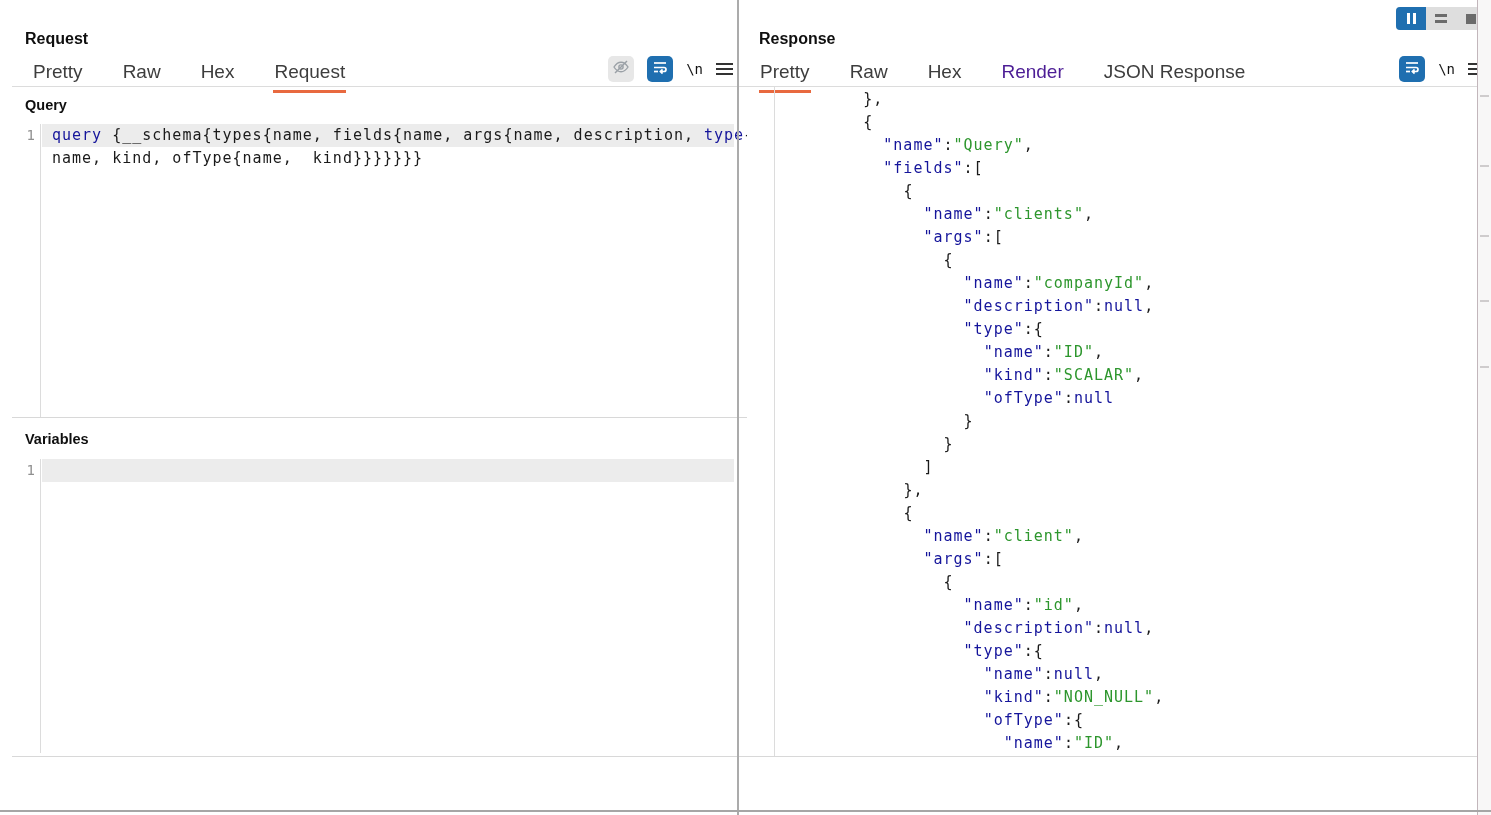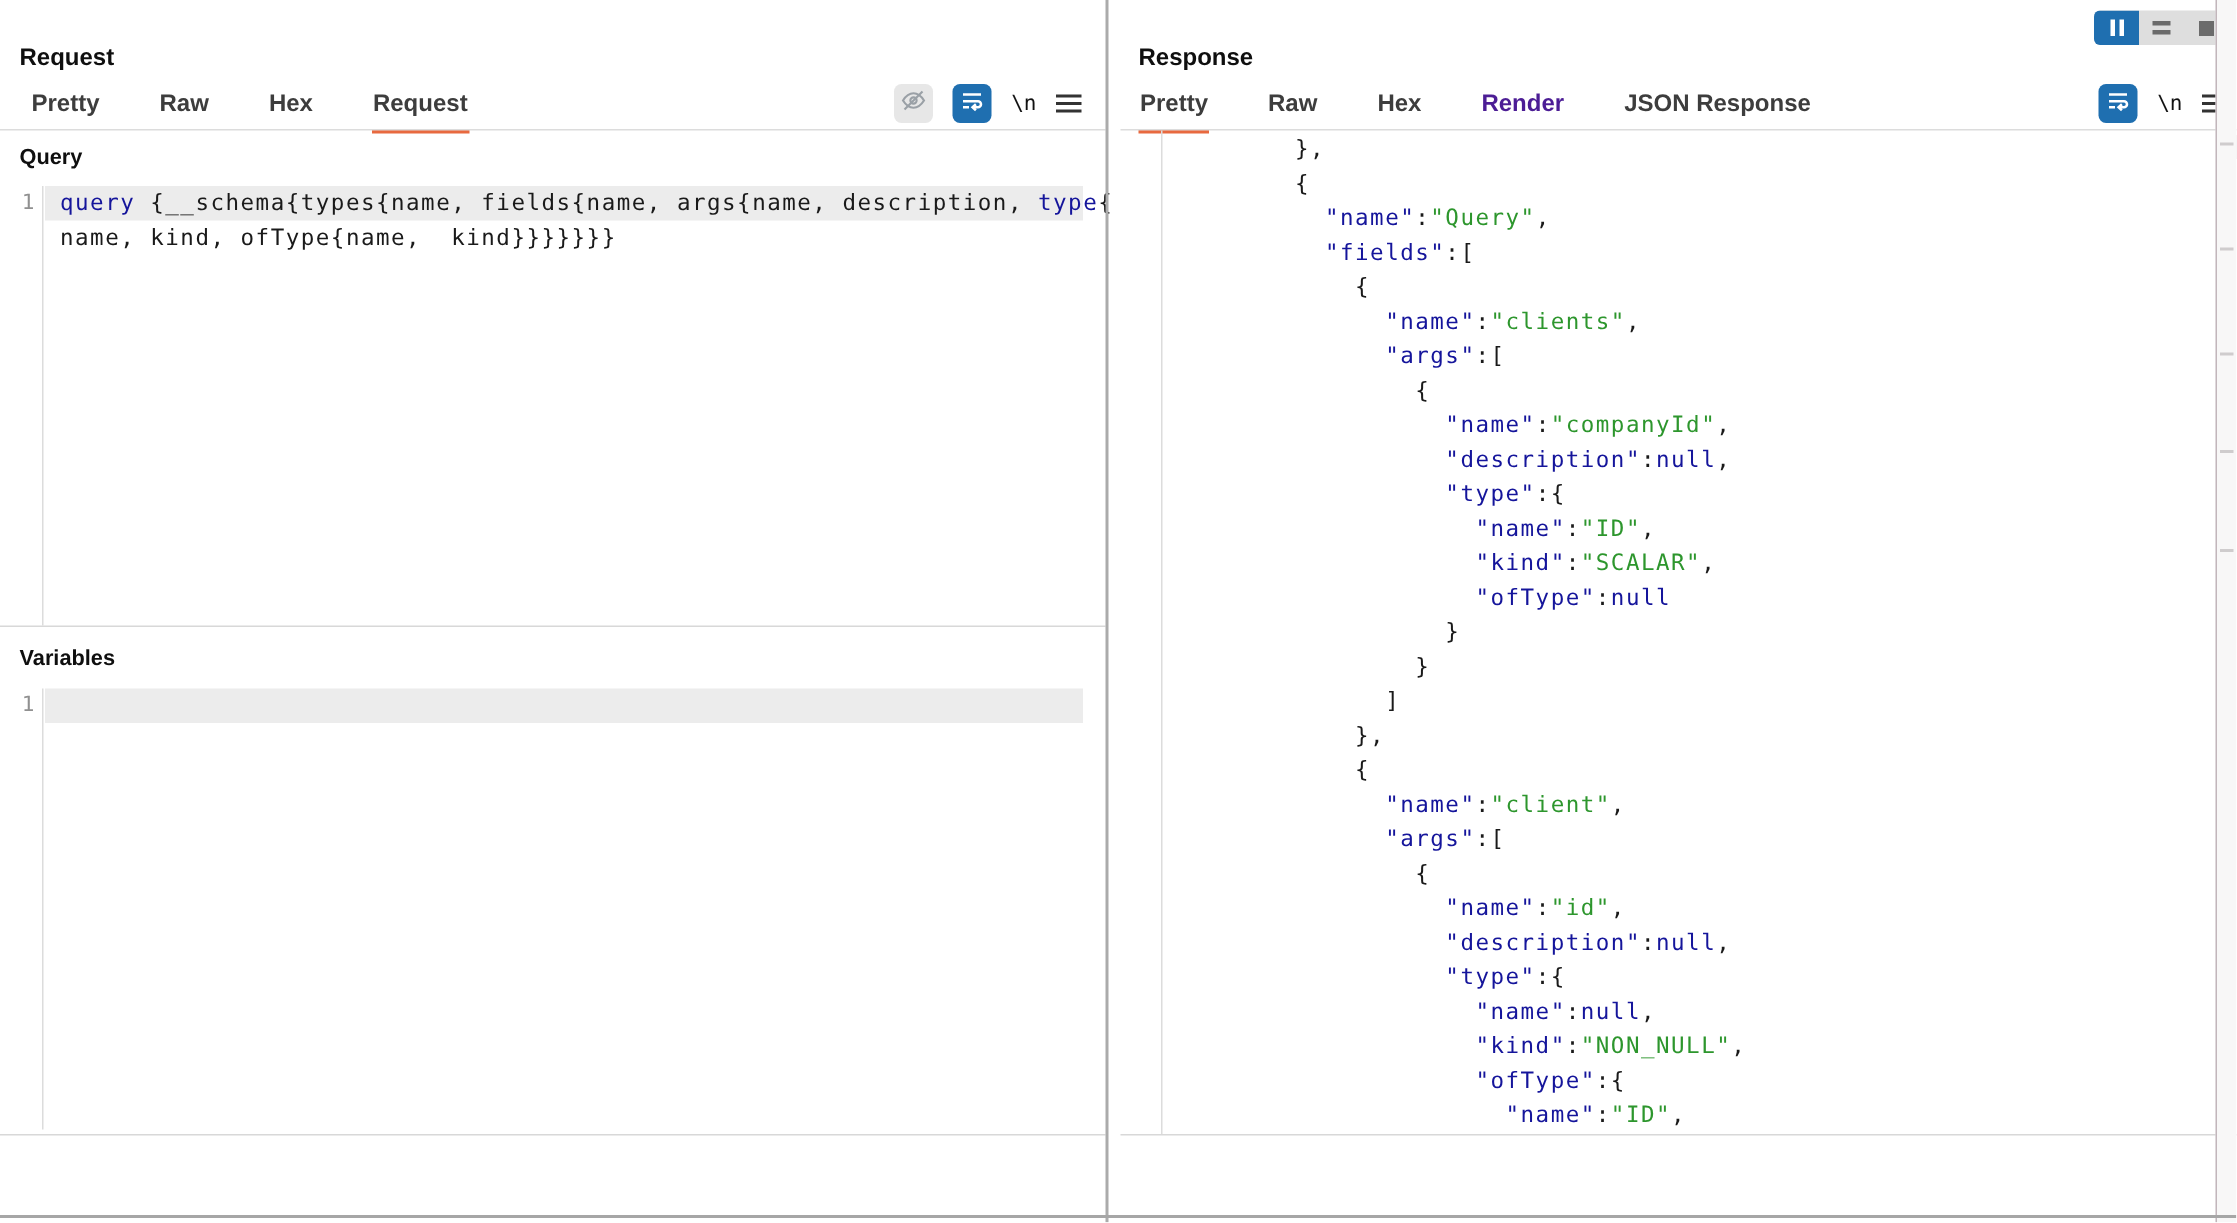--- a/index.html
+++ b/index.html
@@ -7,7 +7,7 @@
        font-family:"Liberation Sans",sans-serif;color:#1a1a1a;
        --orange:#E8693F;--blue:#1F6FB0;--navy:#15159B;--green:#2D962D;}
   .panel{position:absolute;top:0;height:815px;background:#fff;}
-  .panel.request{left:0;width:737px;}
+  .panel.request{left:12px;width:737px;}
   .panel.response{left:747px;width:737px;padding-left:17px;}
   .v-divider{position:absolute;left:737px;top:0;width:2px;height:815px;background:#ababab;}
   .bottom-edge{position:absolute;left:0;top:810px;width:1491px;height:2px;background:#a6a6a6;}

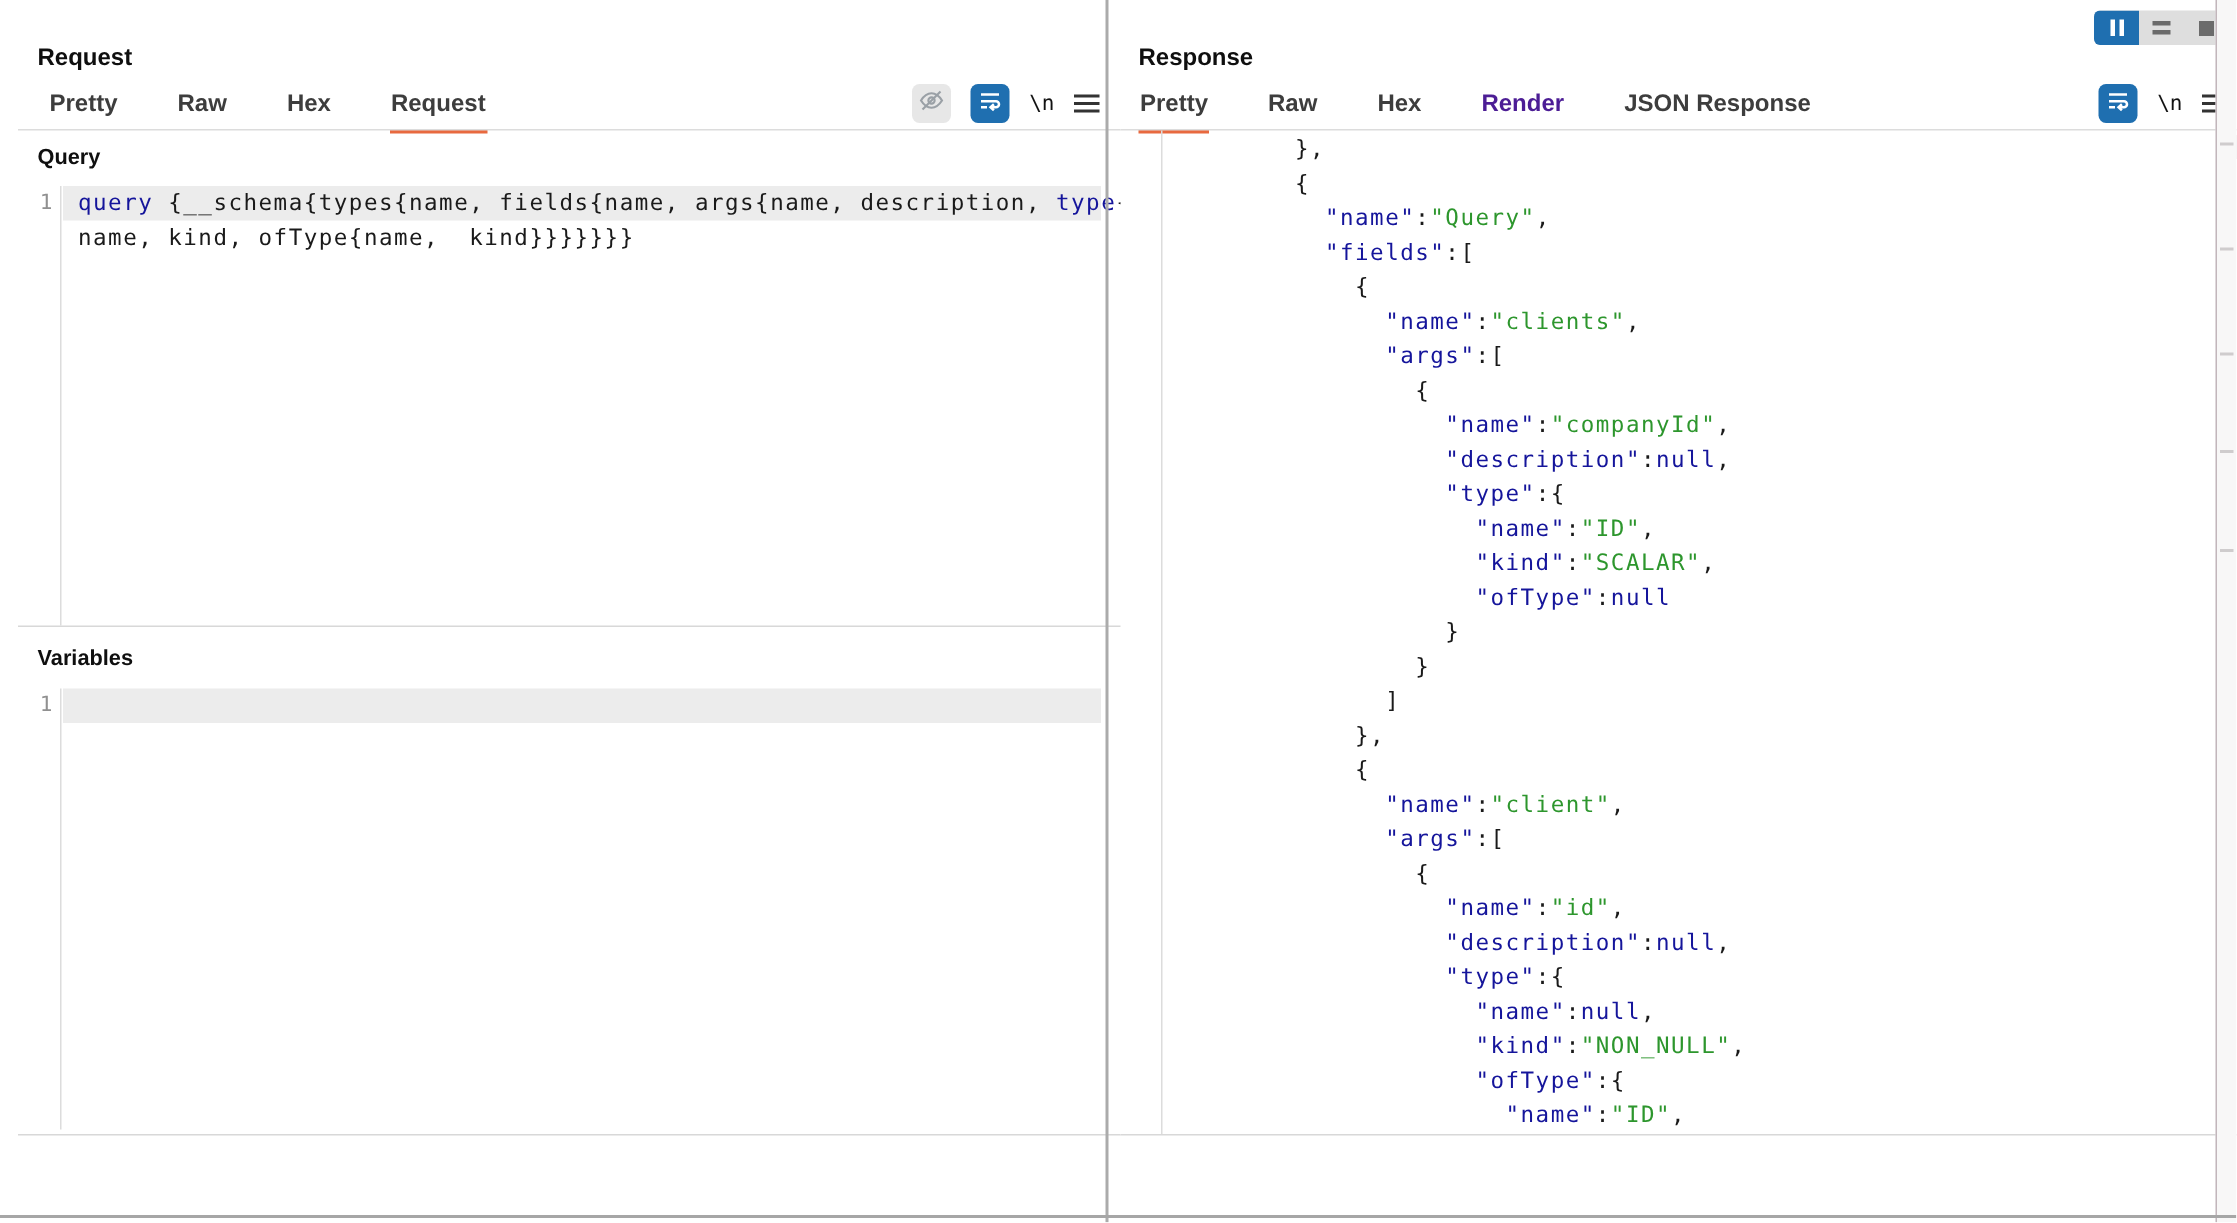--- a/index.html
+++ b/index.html
@@ -17,7 +17,7 @@
 
   .tabbar{position:absolute;top:57px;left:0;right:0;height:29px;display:flex;gap:38px;padding-left:20px;align-items:flex-start;}
   .panel.response .tabbar{padding-left:12px;}
-  .tab{font-size:16px;color:#3d3d3d;padding:4px 1px 7px;white-space:nowrap;cursor:default;font-weight:bold;}
+  .tab{font-size:19px;color:#3d3d3d;padding:4px 1px 7px;white-space:nowrap;cursor:default;}
   .tab.selected{border-bottom:3px solid var(--orange);}
   .tab.disabled{color:#4c1d95;}
   .tab-sep{position:absolute;left:0;right:0;top:86px;height:1px;background:#dcdcdc;}

